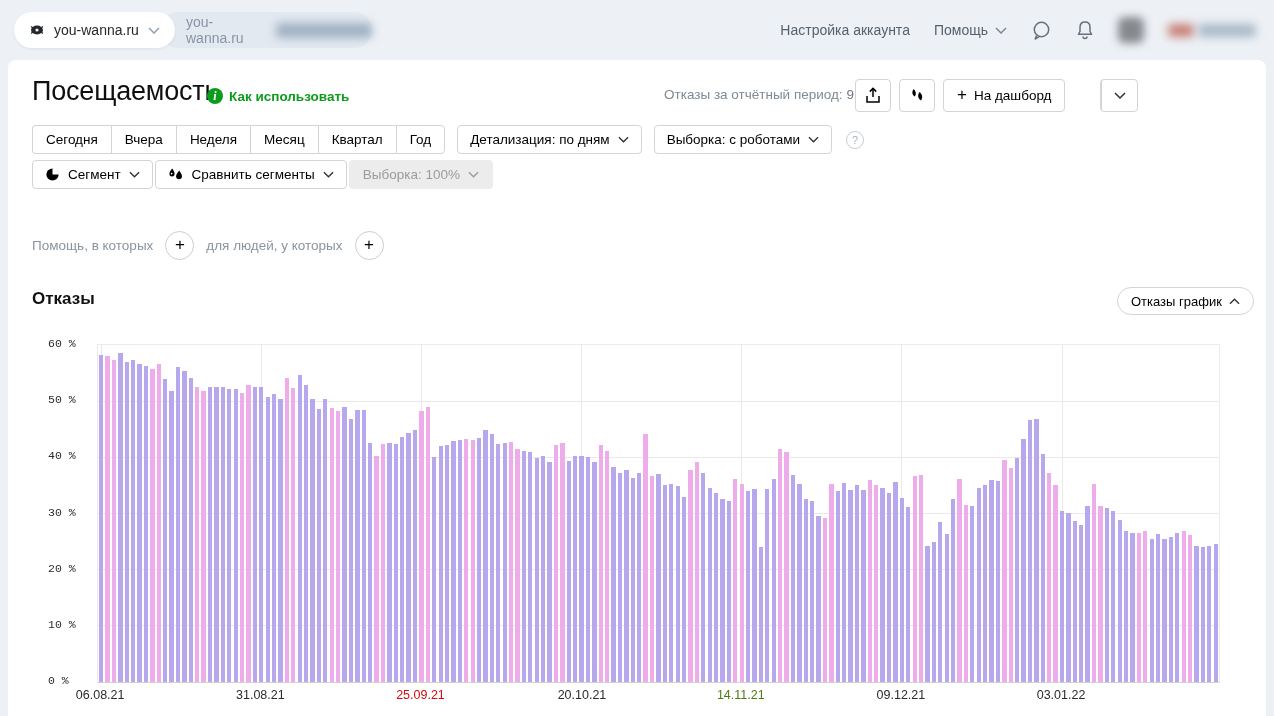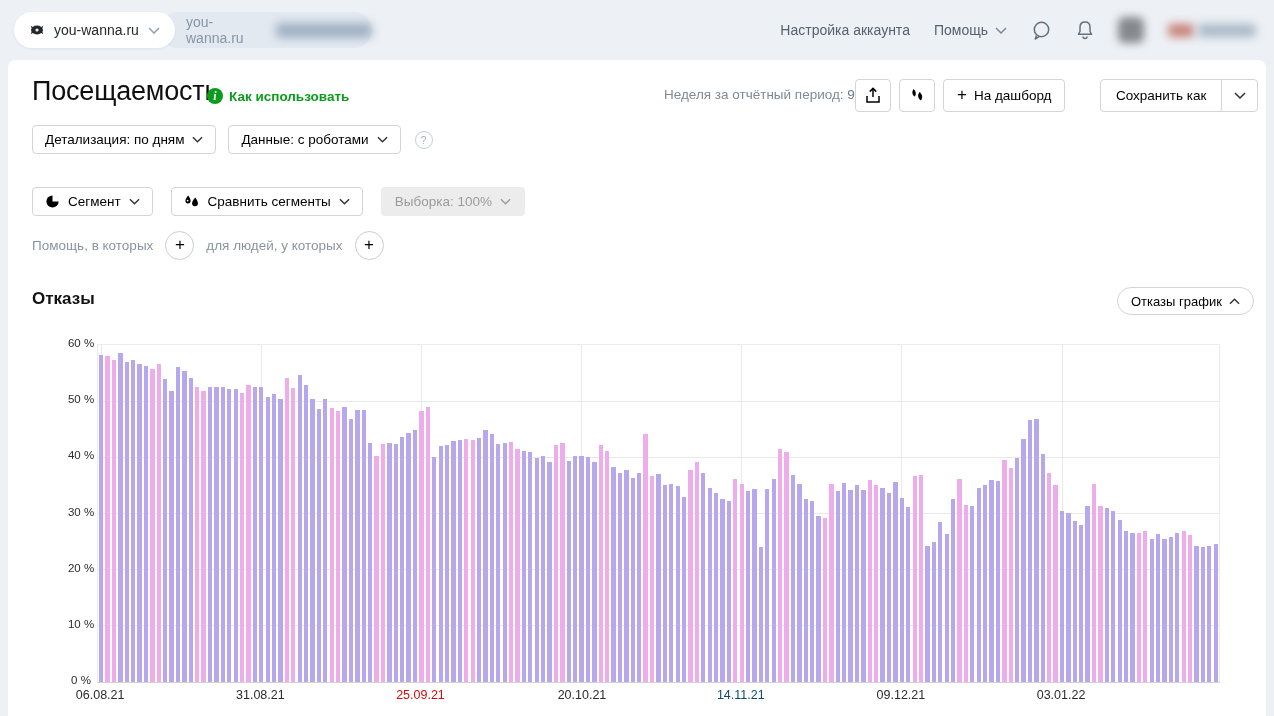--- a/index.html
+++ b/index.html
@@ -129,7 +129,7 @@
   </div>
 
   <div class="visits">
-    <span>Неделя за отчётный период:</span>
+    <span>Отказы за отчётный период:</span>
     <b>9 637</b>
   </div>
 

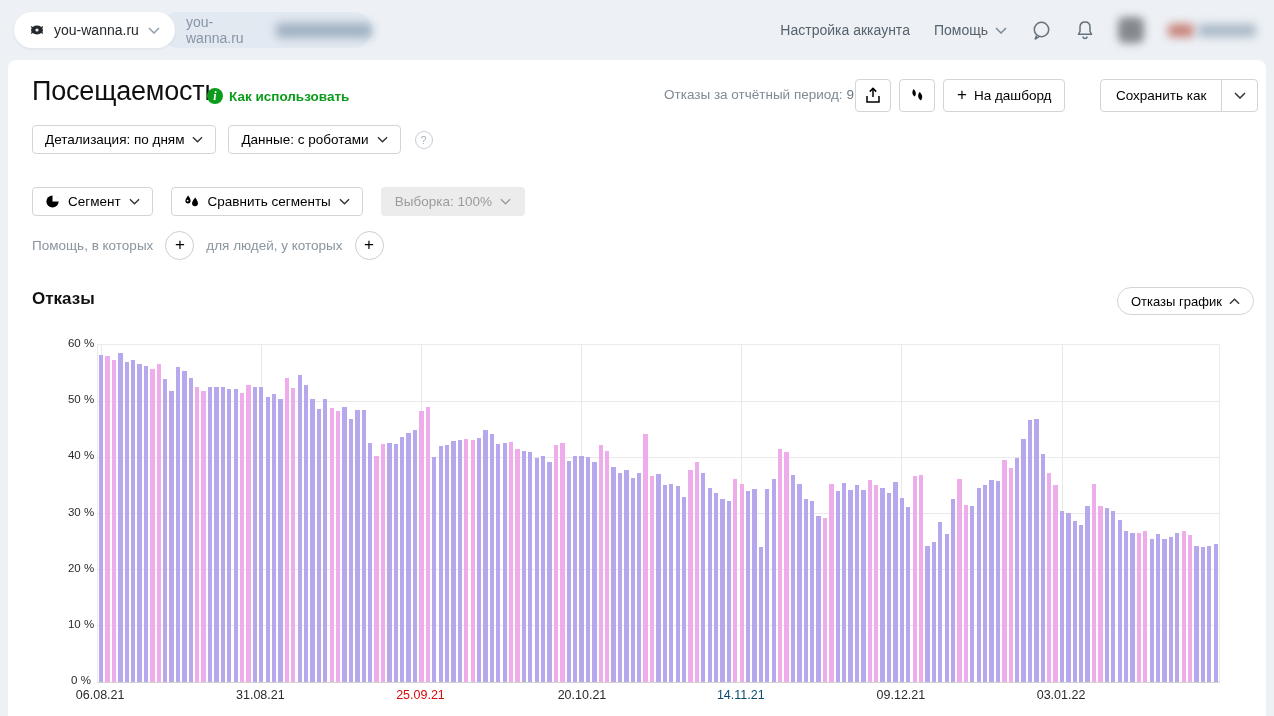--- a/index.html
+++ b/index.html
@@ -154,7 +154,6 @@
   </div>
 
   <div class="btn splitbtn" style="left:1100px;">
-    <span class="main">Сохранить как</span>
     <span class="chev">
       <svg width="12" height="7" viewBox="0 0 12 7">
           <polyline points="1,1 6,6 11,1" fill="none" stroke="#333" stroke-width="1.5"></polyline>

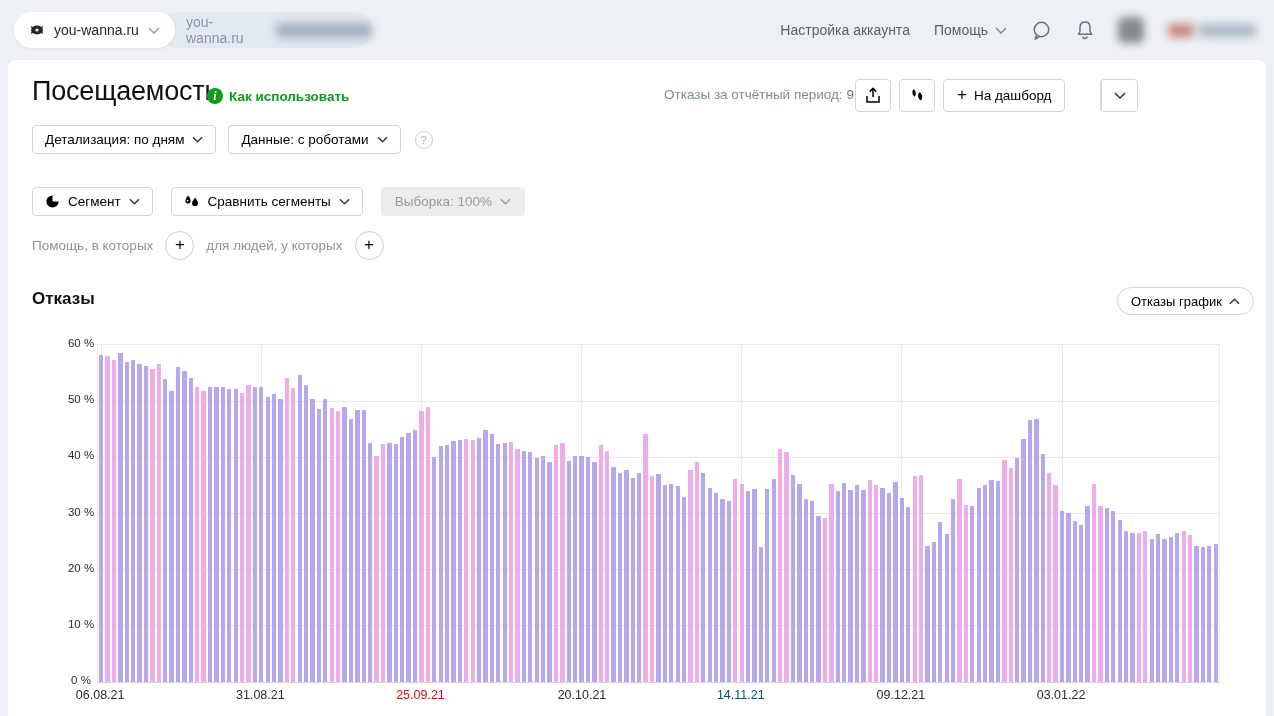--- a/index.html
+++ b/index.html
@@ -162,6 +162,14 @@
   </div>
 
   <div class="frow" style="top:125px;">
+    <div class="seg">
+      <div class="btn">Сегодня</div>
+      <div class="btn">Вчера</div>
+      <div class="btn">Неделя</div>
+      <div class="btn">Месяц</div>
+      <div class="btn">Квартал</div>
+      <div class="btn">Год</div>
+    </div>
     <div class="btn fbtn">
       <span>Детализация: по дням</span>
       <svg width="11" height="7" viewBox="0 0 12 7">

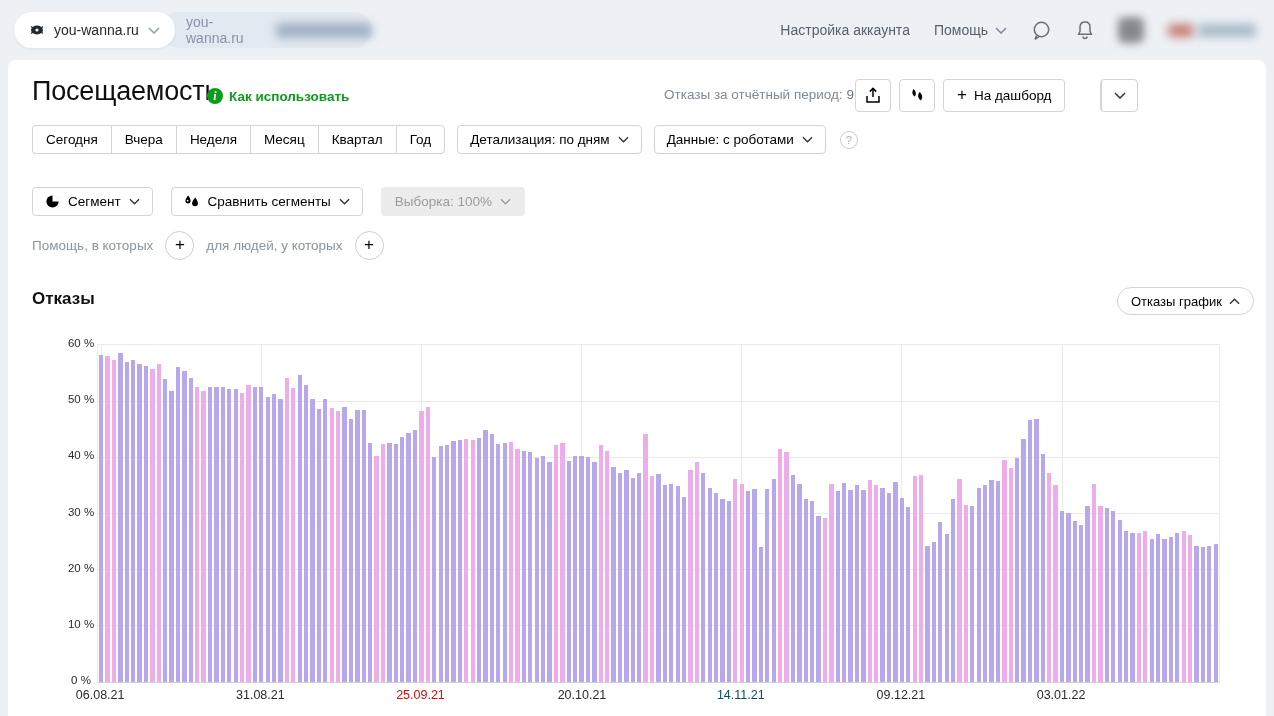--- a/index.html
+++ b/index.html
@@ -177,7 +177,7 @@
         </svg>
     </div>
     <div class="btn fbtn">
-      <span>Данные: с роботами</span>
+      <span>Выборка: с роботами</span>
       <svg width="11" height="7" viewBox="0 0 12 7">
           <polyline points="1,1 6,6 11,1" fill="none" stroke="#333" stroke-width="1.5"></polyline>
         </svg>

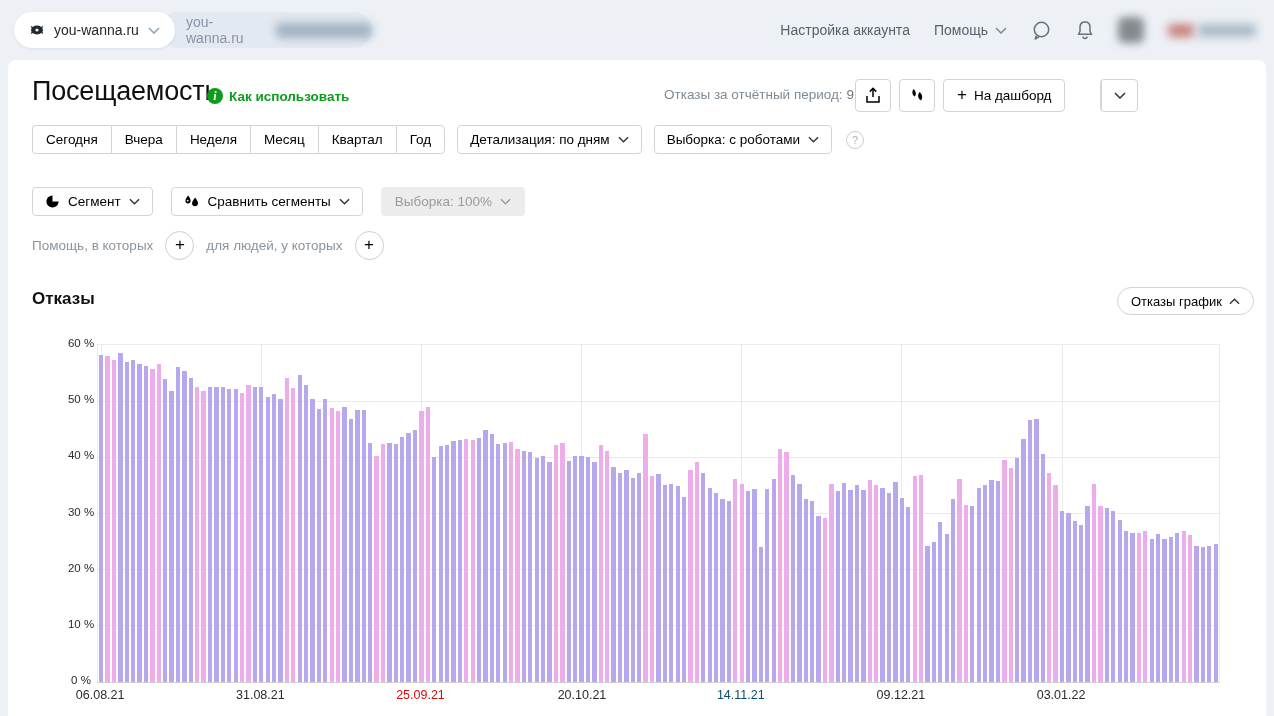--- a/index.html
+++ b/index.html
@@ -185,7 +185,7 @@
     <div class="qmark">?</div>
   </div>
 
-  <div class="frow" style="top:187px;gap:18px;justify-content:center;">
+  <div class="frow" style="top:160px;gap:2px;justify-content:center;">
     <div class="btn fbtn">
       <svg width="15" height="15" viewBox="0 0 16 16">
         <circle cx="8" cy="8" r="6.5" fill="#000"></circle>

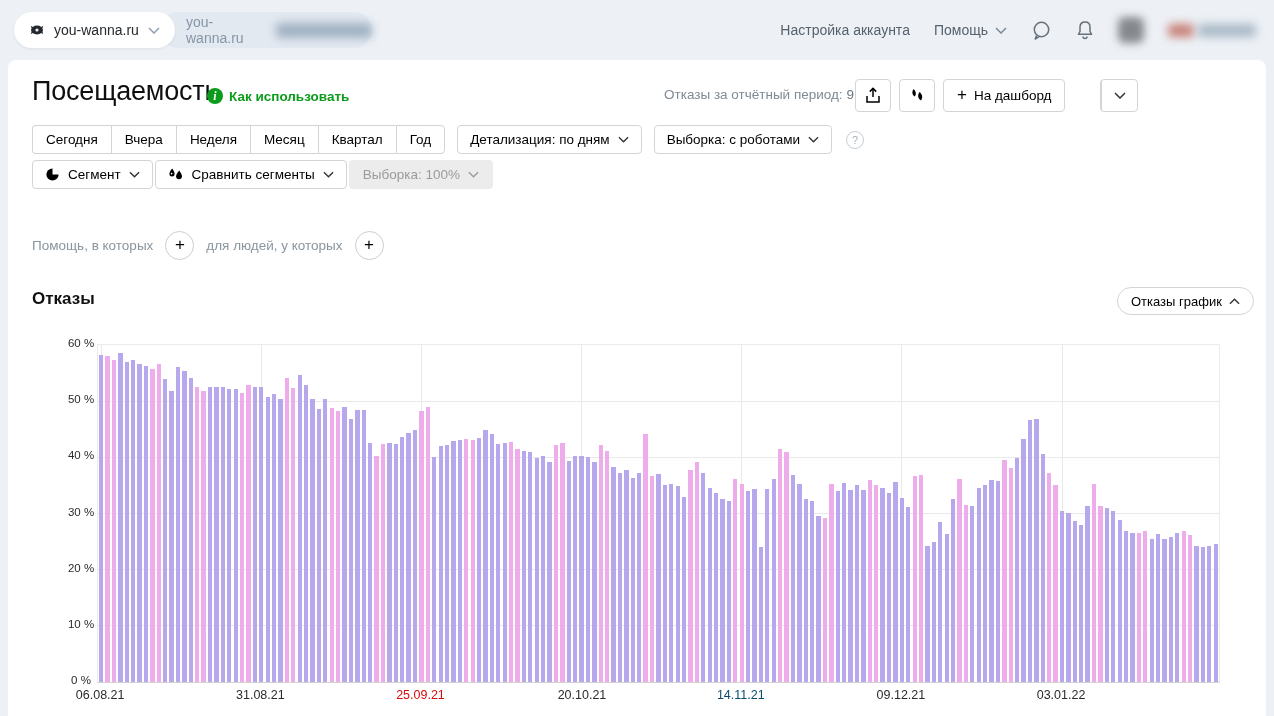--- a/index.html
+++ b/index.html
@@ -62,7 +62,7 @@
   .hgrid{position:absolute;left:0;width:100%;height:1px;background:#e9e9e9;}
   .vgrid{position:absolute;top:0;width:1px;height:100%;background:#e9e9e9;}
   .bar{position:absolute;bottom:0;}
-  .ylab{position:absolute;left:56px;width:50px;text-align:center;font-size:11.5px;color:#2b2b2b;}
+  .ylab{position:absolute;left:48px;width:50px;text-align:left;font-size:11.5px;color:#2b2b2b;font-family:Liberation Mono, monospace;}
   .xlab{position:absolute;width:70px;text-align:center;font-size:12.5px;color:#2b2b2b;top:688px;}
   svg{display:block;}
 </style>

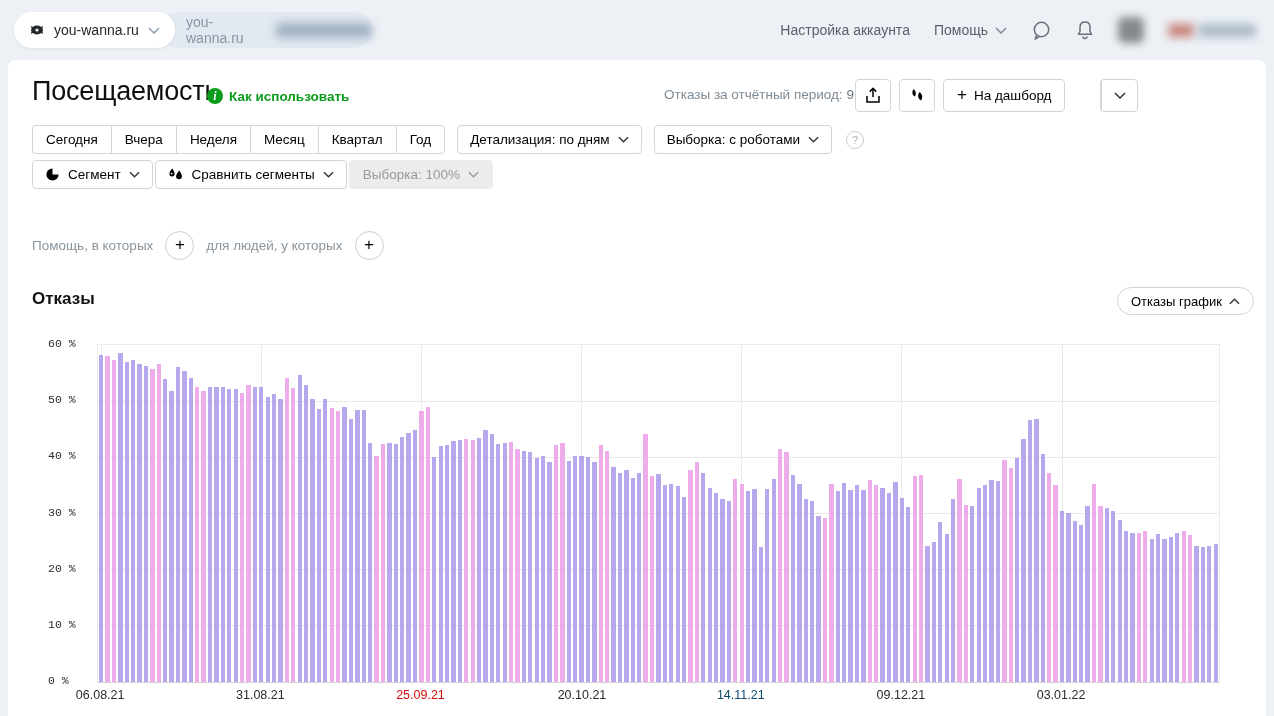--- a/index.html
+++ b/index.html
@@ -433,7 +433,7 @@
       <div class="xlab" style="position: absolute; left: 225.346px;">31.08.21</div>
       <div class="xlab" style="position: absolute; left: 385.489px; color: rgb(214, 11, 11);">25.09.21</div>
       <div class="xlab" style="position: absolute; left: 547px;">20.10.21</div>
-      <div class="xlab" style="position: absolute; left: 705.774px; color: #0c4a6e;">14.11.21</div>
+      <div class="xlab" style="position: absolute; left: 705.774px; color: #4d7c0f;">14.11.21</div>
       <div class="xlab" style="position: absolute; left: 865.917px;">09.12.21</div>
       <div class="xlab" style="position: absolute; left: 1026.06px;">03.01.22</div>
     </div>

